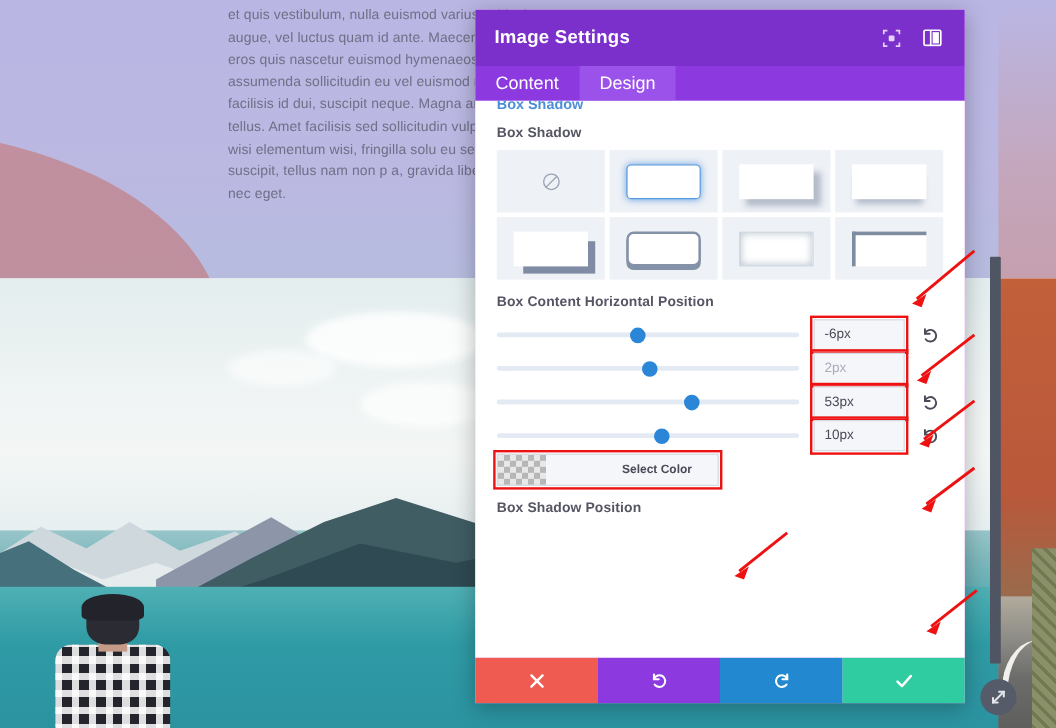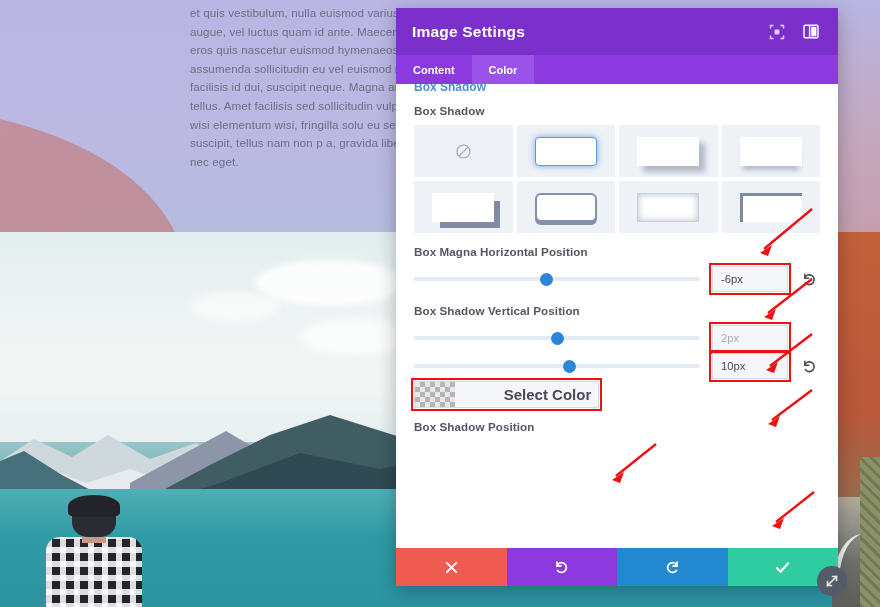--- a/index.html
+++ b/index.html
@@ -135,7 +135,7 @@
   .modal {
     position: absolute;
     left: 396px; top: 8px;
-    width: 442px; height: 578px;
+    width: 408px; height: 578px;
     background: #f0abfc;
     box-shadow: 0 4px 18px rgba(0,0,0,.28);
     display: flex; flex-direction: column;

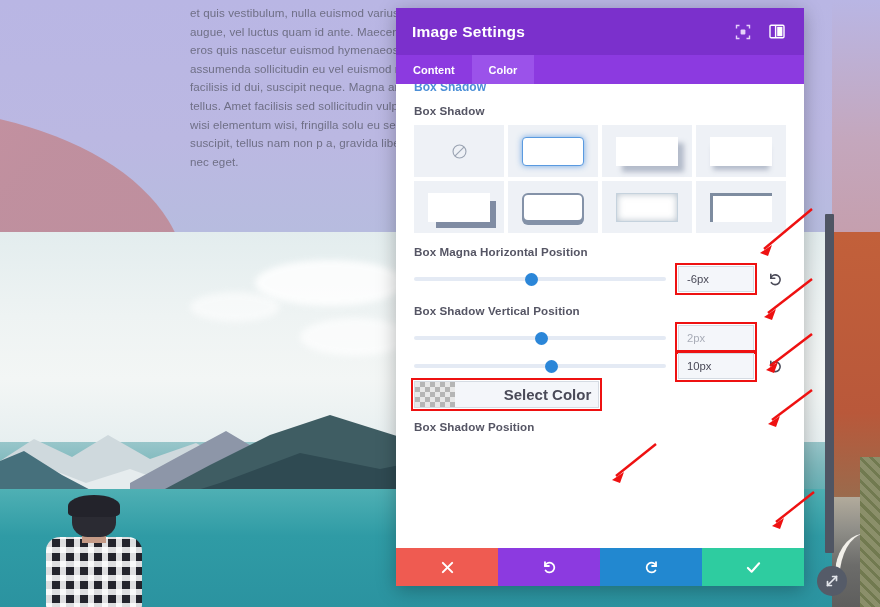--- a/index.html
+++ b/index.html
@@ -171,8 +171,8 @@
     display: flex; align-items: center;
     padding: 0 17px;
     color: #ffffff;
-    font-size: 11px;
-    font-weight: bold;
+    font-size: 15px;
+    font-weight: normal;
     cursor: pointer;
     white-space: nowrap;
     text-align: right;

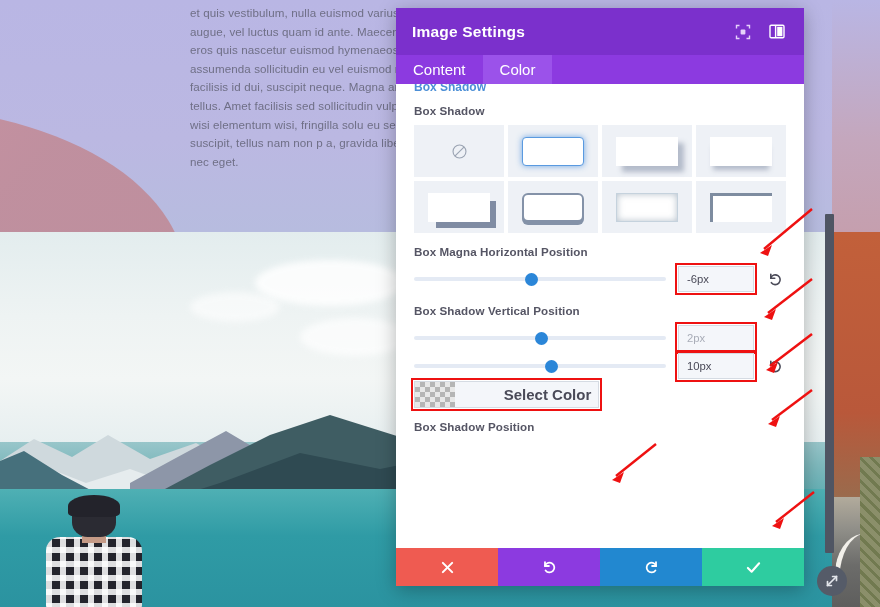--- a/index.html
+++ b/index.html
@@ -409,7 +409,7 @@
 
   <div class="modal-tabs">
     <div class="tab">Content</div>
-    <div class="tab active">Color</div>
+    <div class="tab active">Design</div>
   </div>
 
   <div class="modal-body">

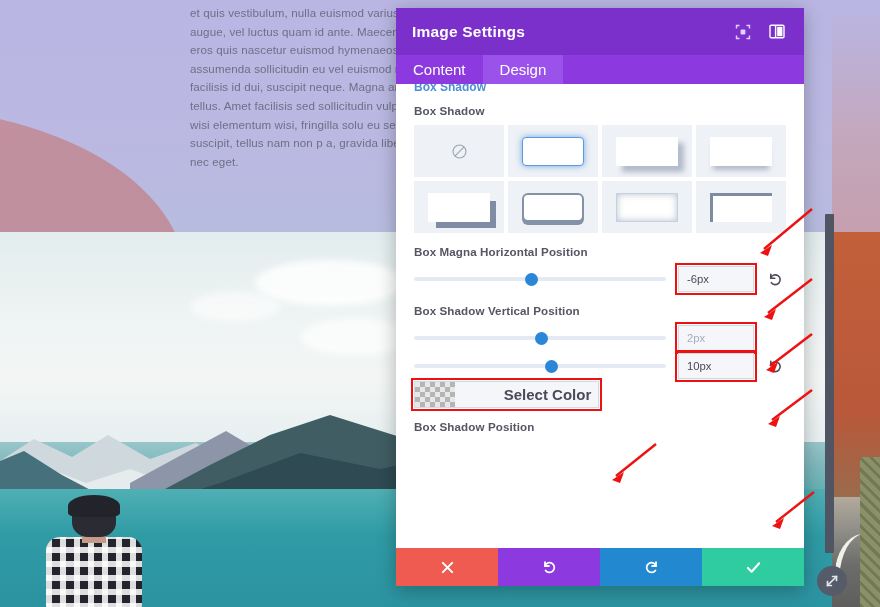--- a/index.html
+++ b/index.html
@@ -448,7 +448,7 @@
         </div>
     </div>
 
-    <div class="field-label">Box Magna Horizontal Position</div>
+    <div class="field-label">Box Content Horizontal Position</div>
     <div class="slider-row">
       <div class="slider-wrap">
         <div class="slider-track"></div>

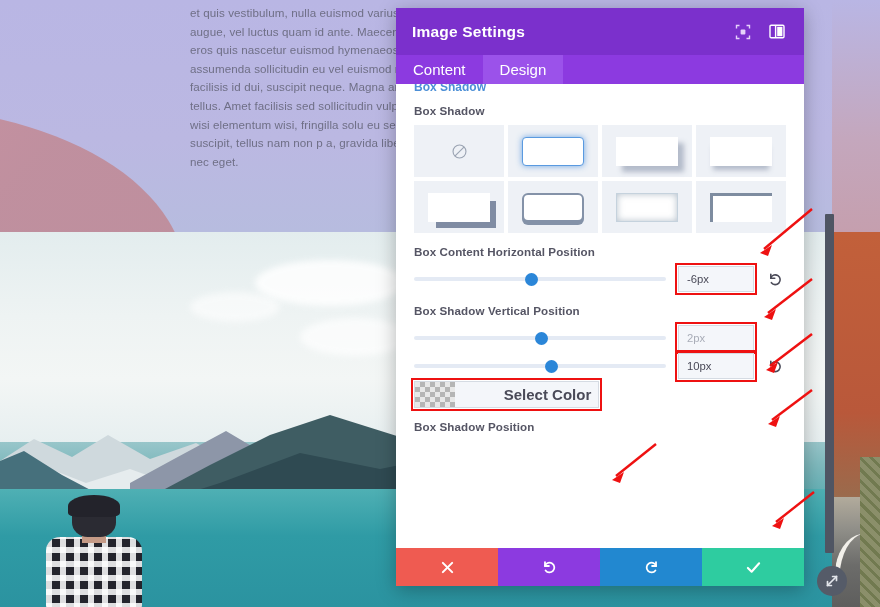--- a/index.html
+++ b/index.html
@@ -463,7 +463,6 @@
       </div>
     </div>
 
-    <div class="field-label">Box Shadow Vertical Position</div>
     <div class="slider-row">
       <div class="slider-wrap">
         <div class="slider-track"></div>

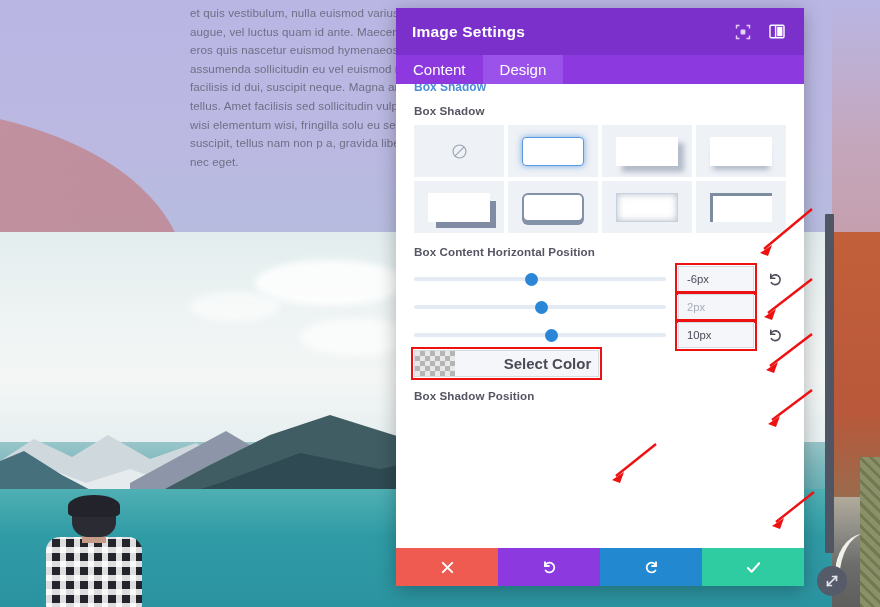--- a/index.html
+++ b/index.html
@@ -472,6 +472,19 @@
       <div class="reset-icon"></div>
     </div>
 
+    <div class="slider-row">
+      <div class="slider-wrap">
+        <div class="slider-track"></div>
+        <div class="slider-thumb" style="left:62%"></div>
+      </div>
+      <div class="num-input hl-box">53px</div>
+      <div class="reset-icon">
+        <svg width="15" height="15" viewBox="0 0 16 16" fill="none" stroke="#4a4a58" stroke-width="1.7" stroke-linecap="round">
+          <path d="M3 6.2 A5.2 5.2 0 1 1 3.6 11.4"></path>
+            <path d="M3 2.4 V6.6 H7.2"></path>
+        </svg>
+      </div>
+    </div>
 
     <div class="slider-row">
       <div class="slider-wrap">

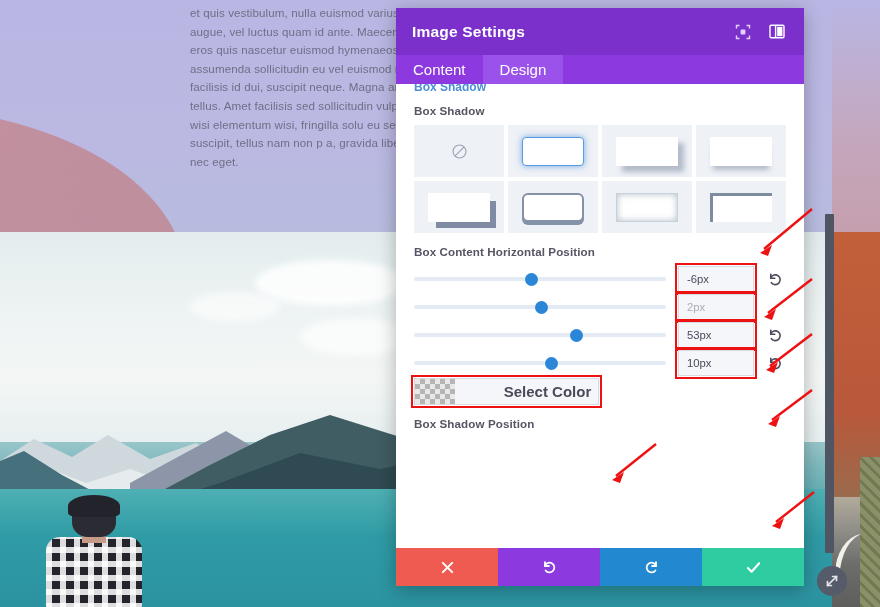--- a/index.html
+++ b/index.html
@@ -293,7 +293,7 @@
   .color-label {
     flex: 1 1 auto;
     display: flex; align-items: center; justify-content: center;
-    font-size: 15px; color: #4a4a58; font-weight: bold; padding-left: 42px;
+    font-size: 10px; color: #4a4a58; font-weight: bold; padding-left: 42px;
   }
 
   

